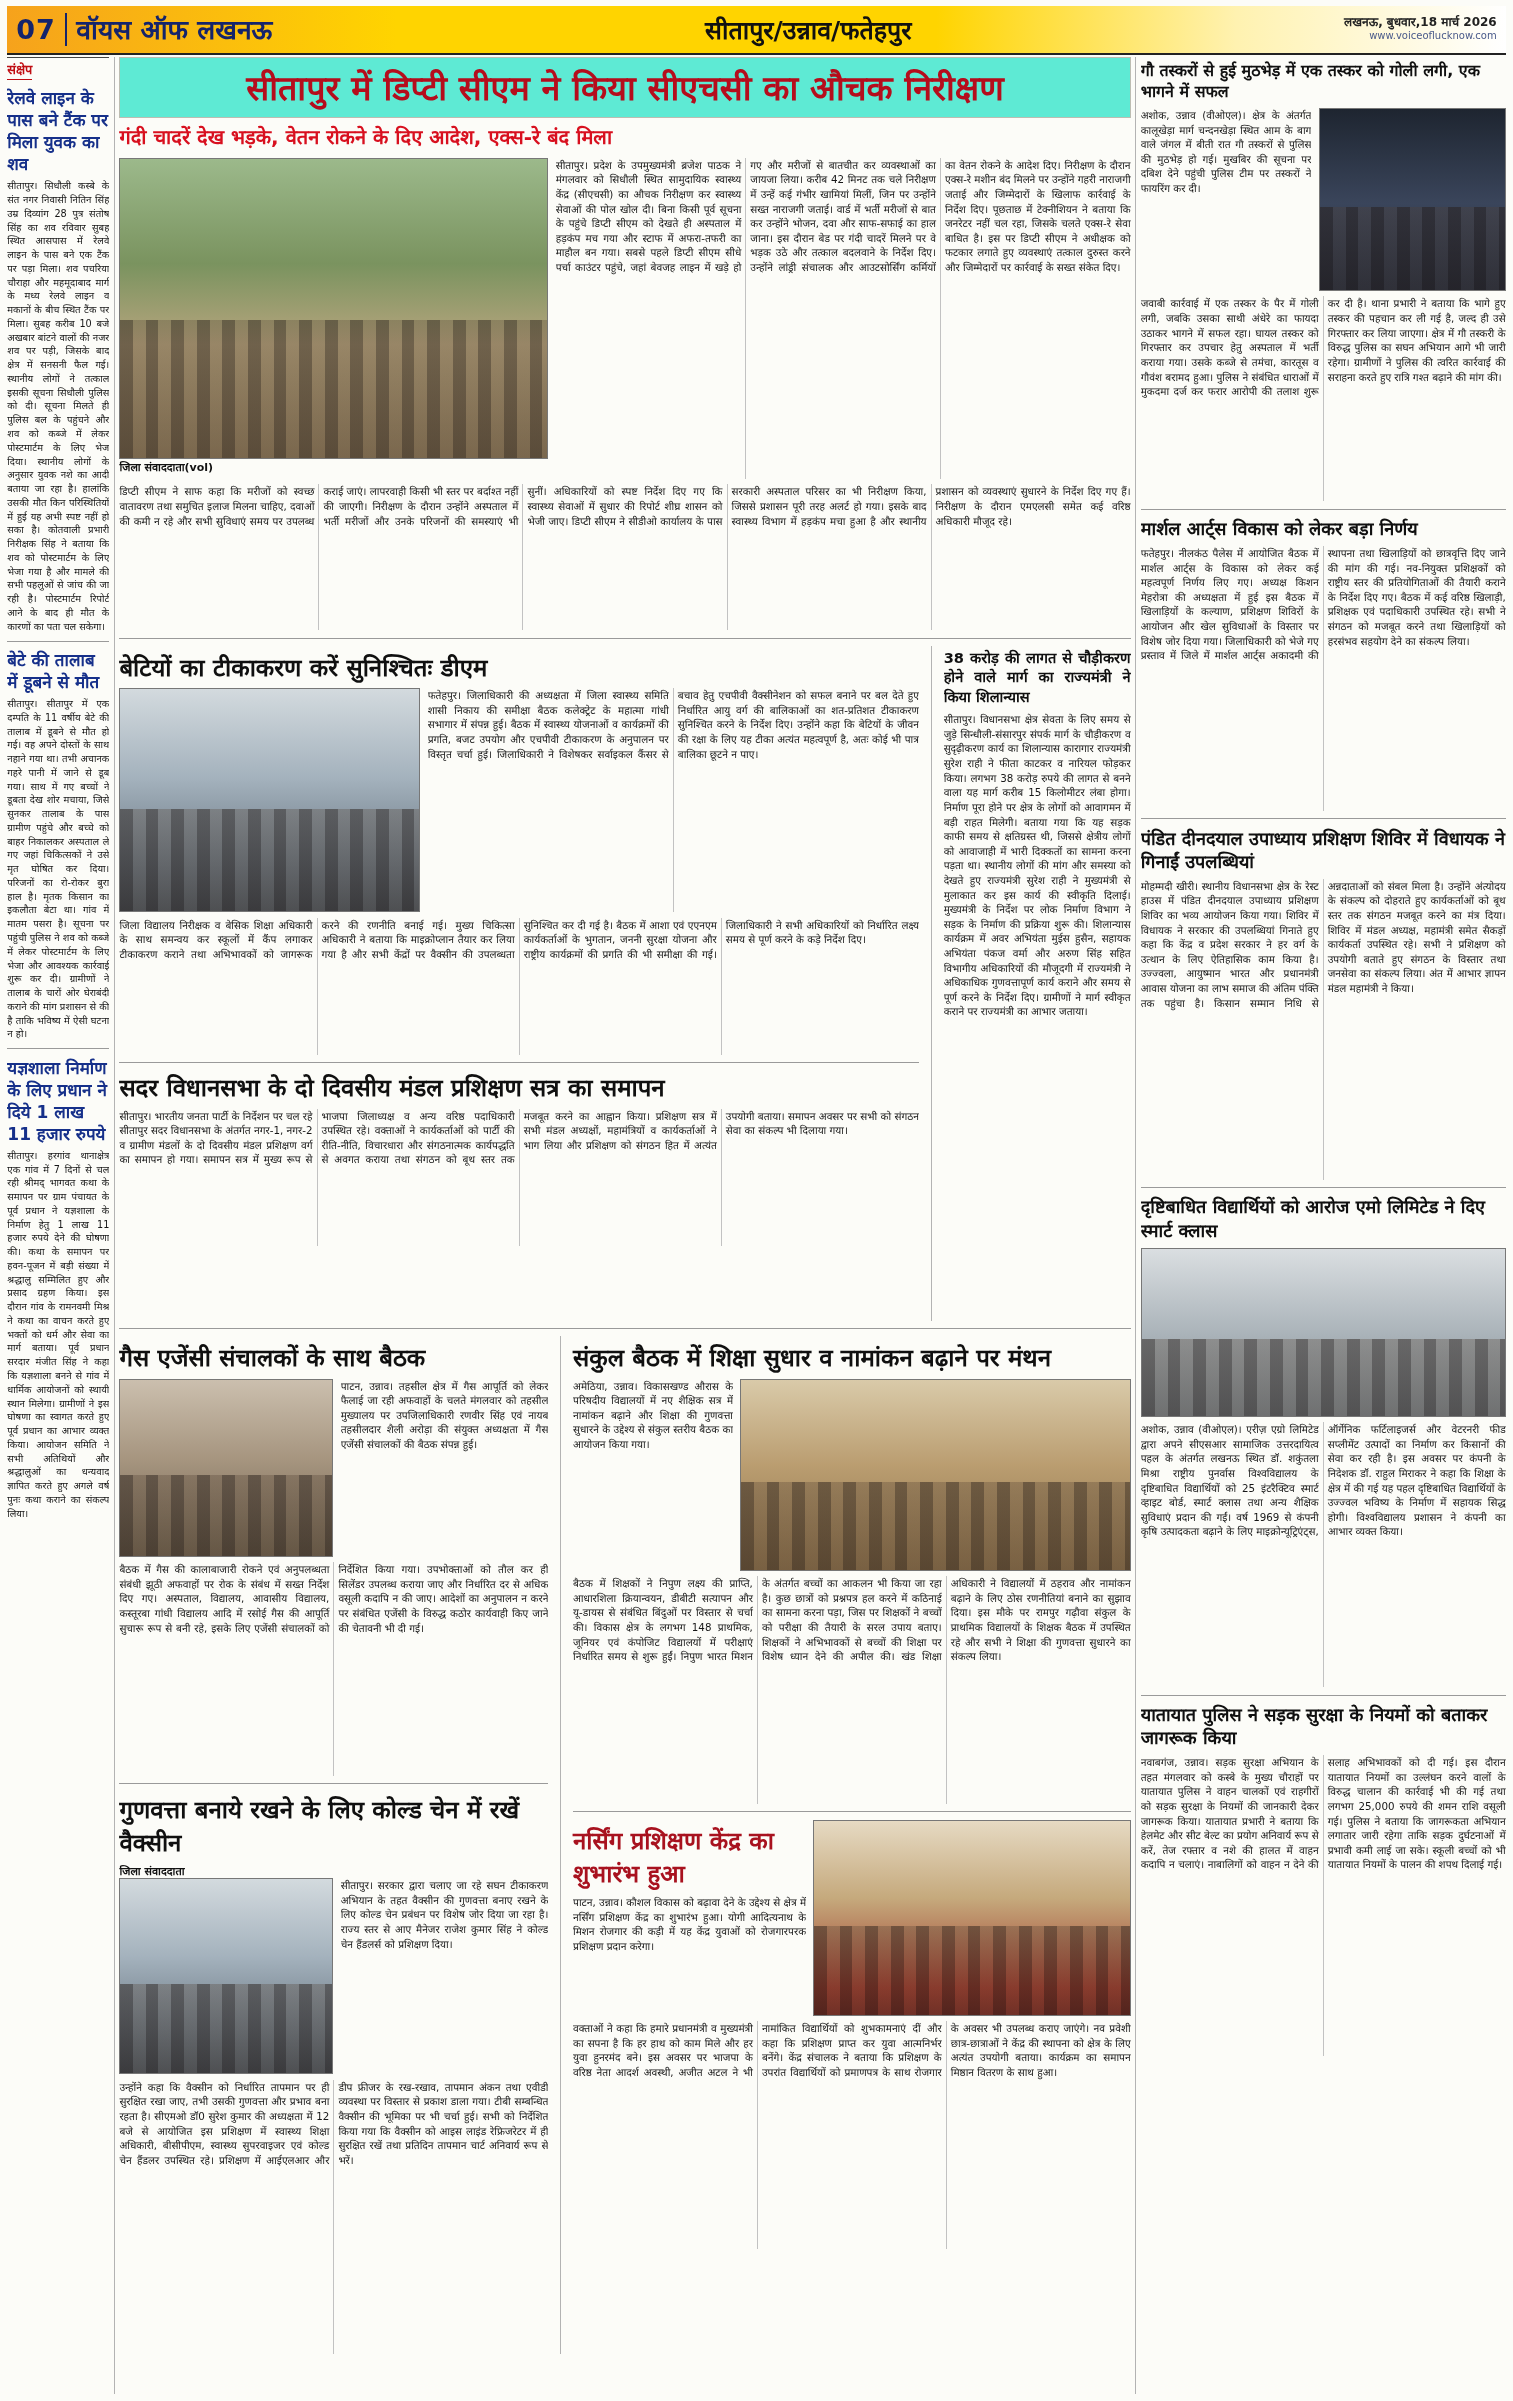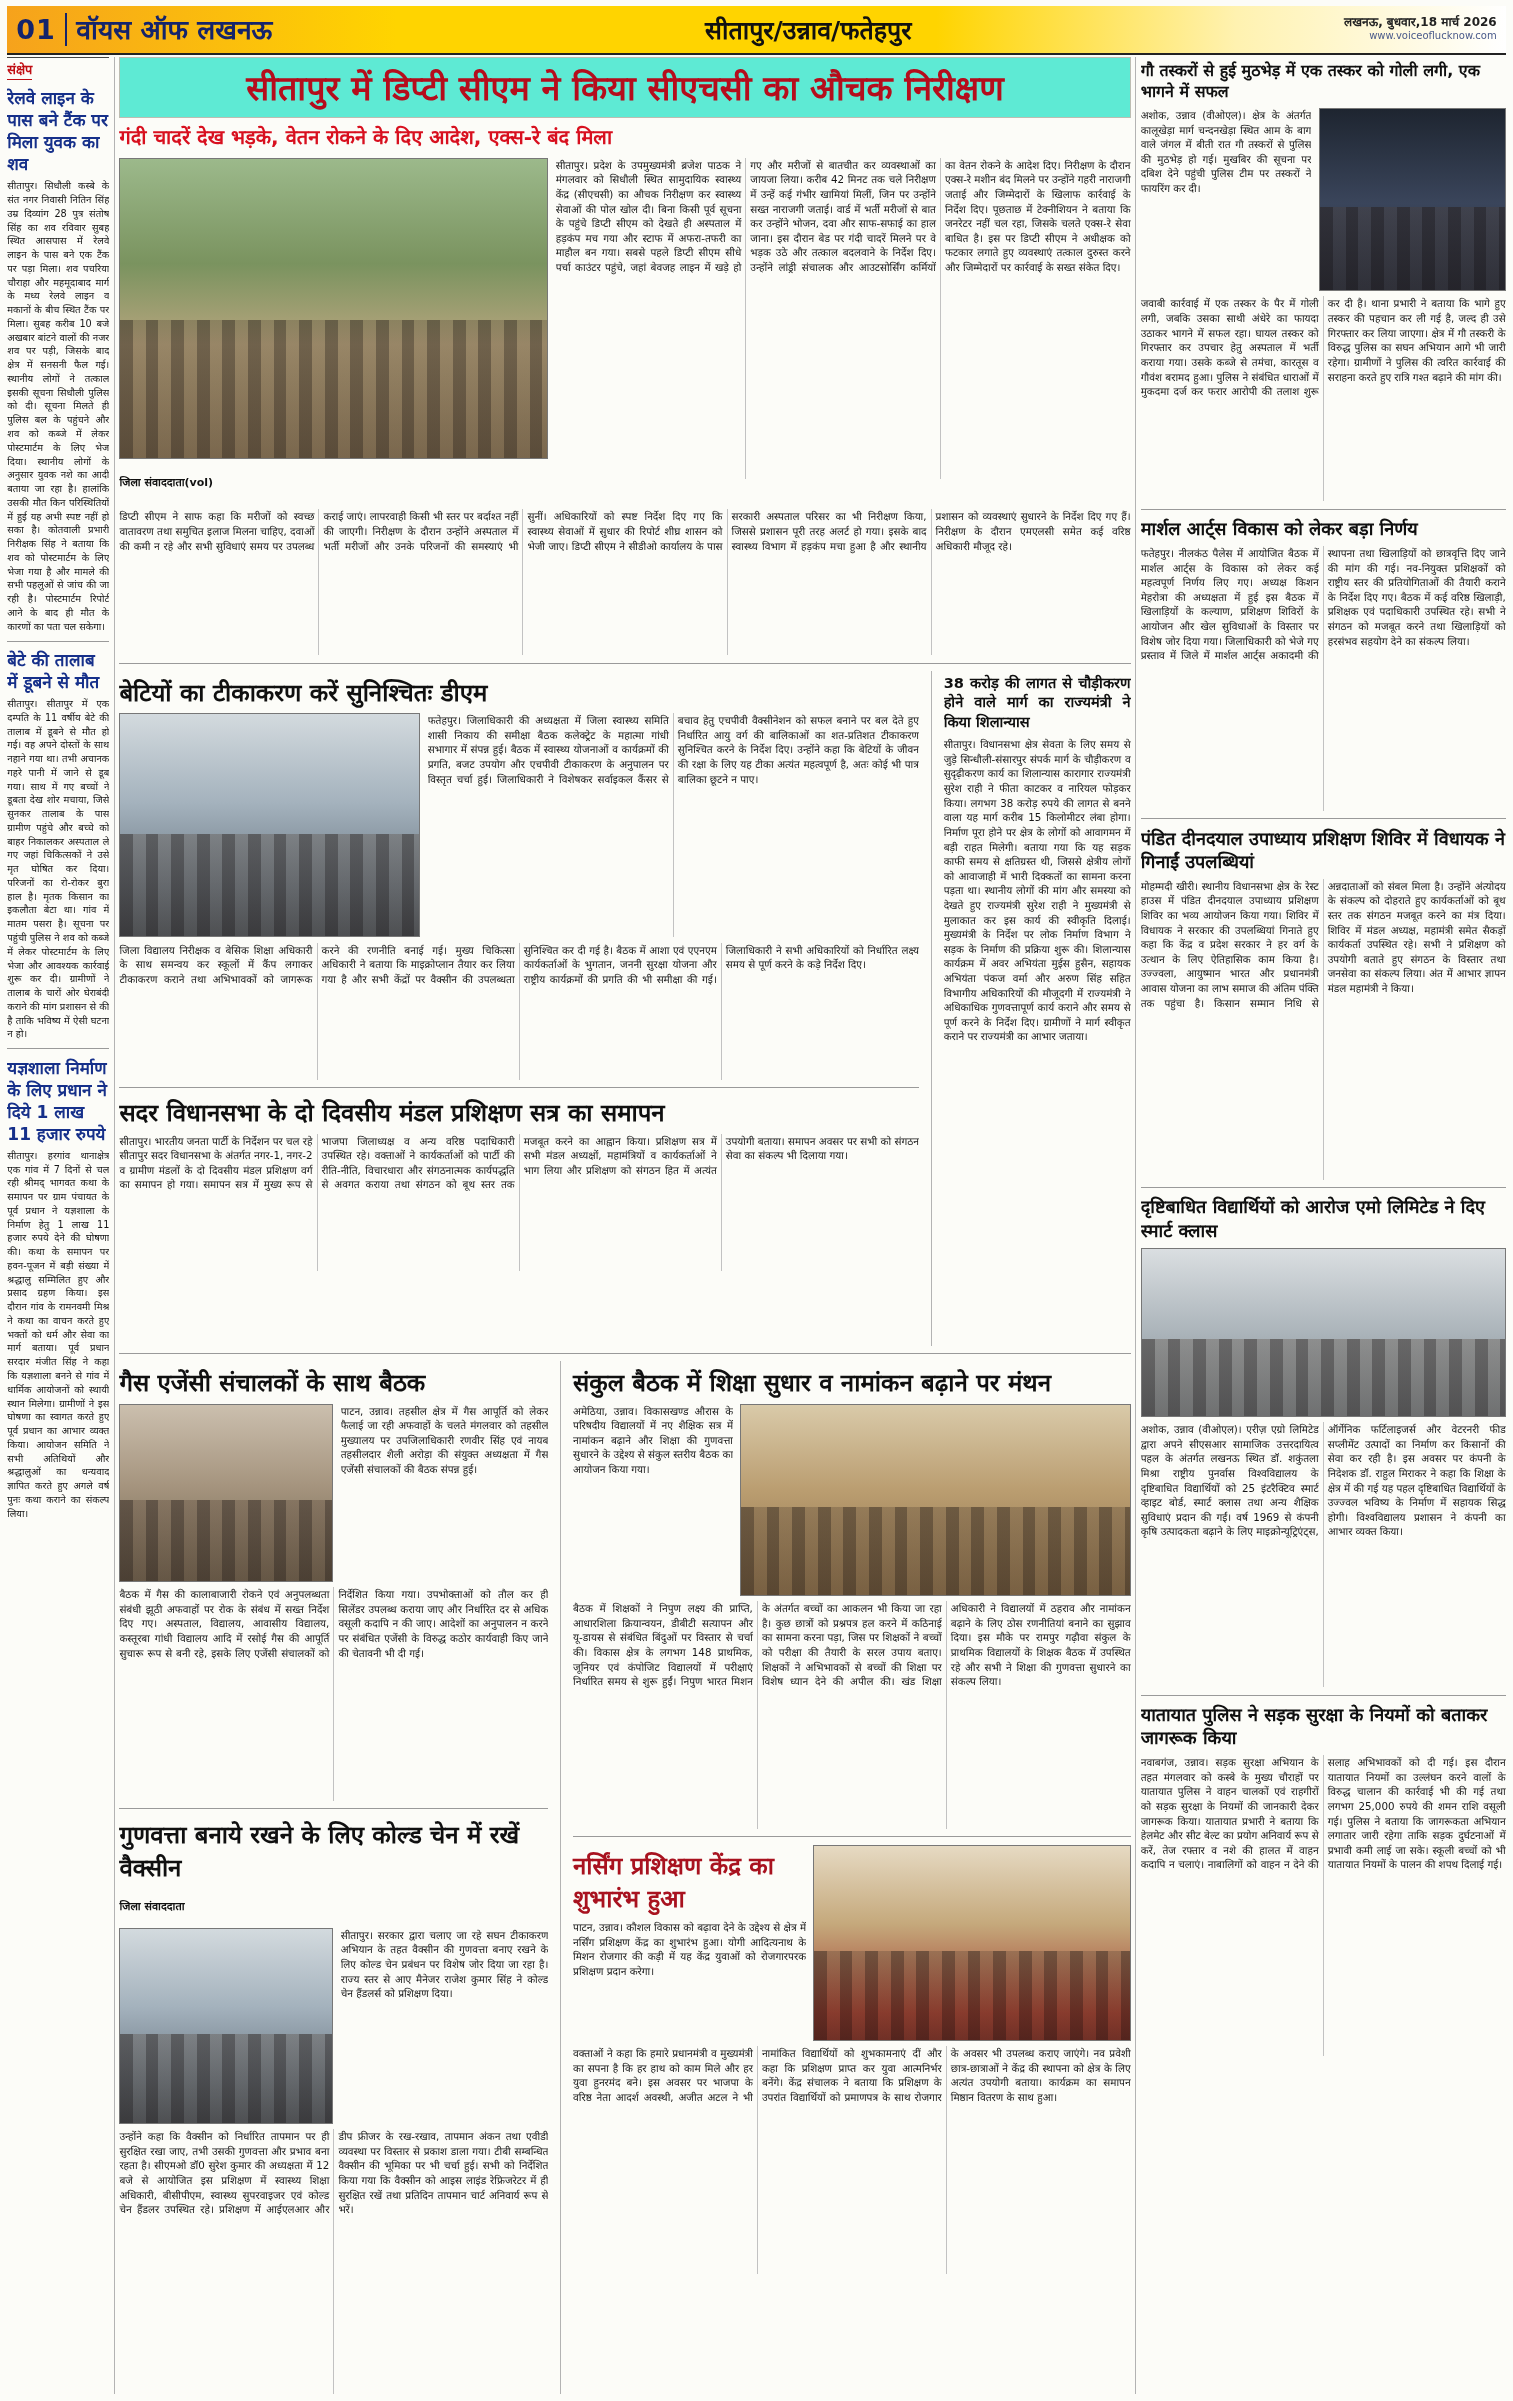--- a/index.html
+++ b/index.html
@@ -66,7 +66,7 @@
 <div class="page">
 
   <header class="masthead">
-    <span class="m-pageno">01</span>
+    <span class="m-pageno">07</span>
     <span class="m-sep"></span>
     <span class="m-paper">वॉयस ऑफ लखनऊ</span>
     <span class="m-edition">सीतापुर/उन्नाव/फतेहपुर</span>

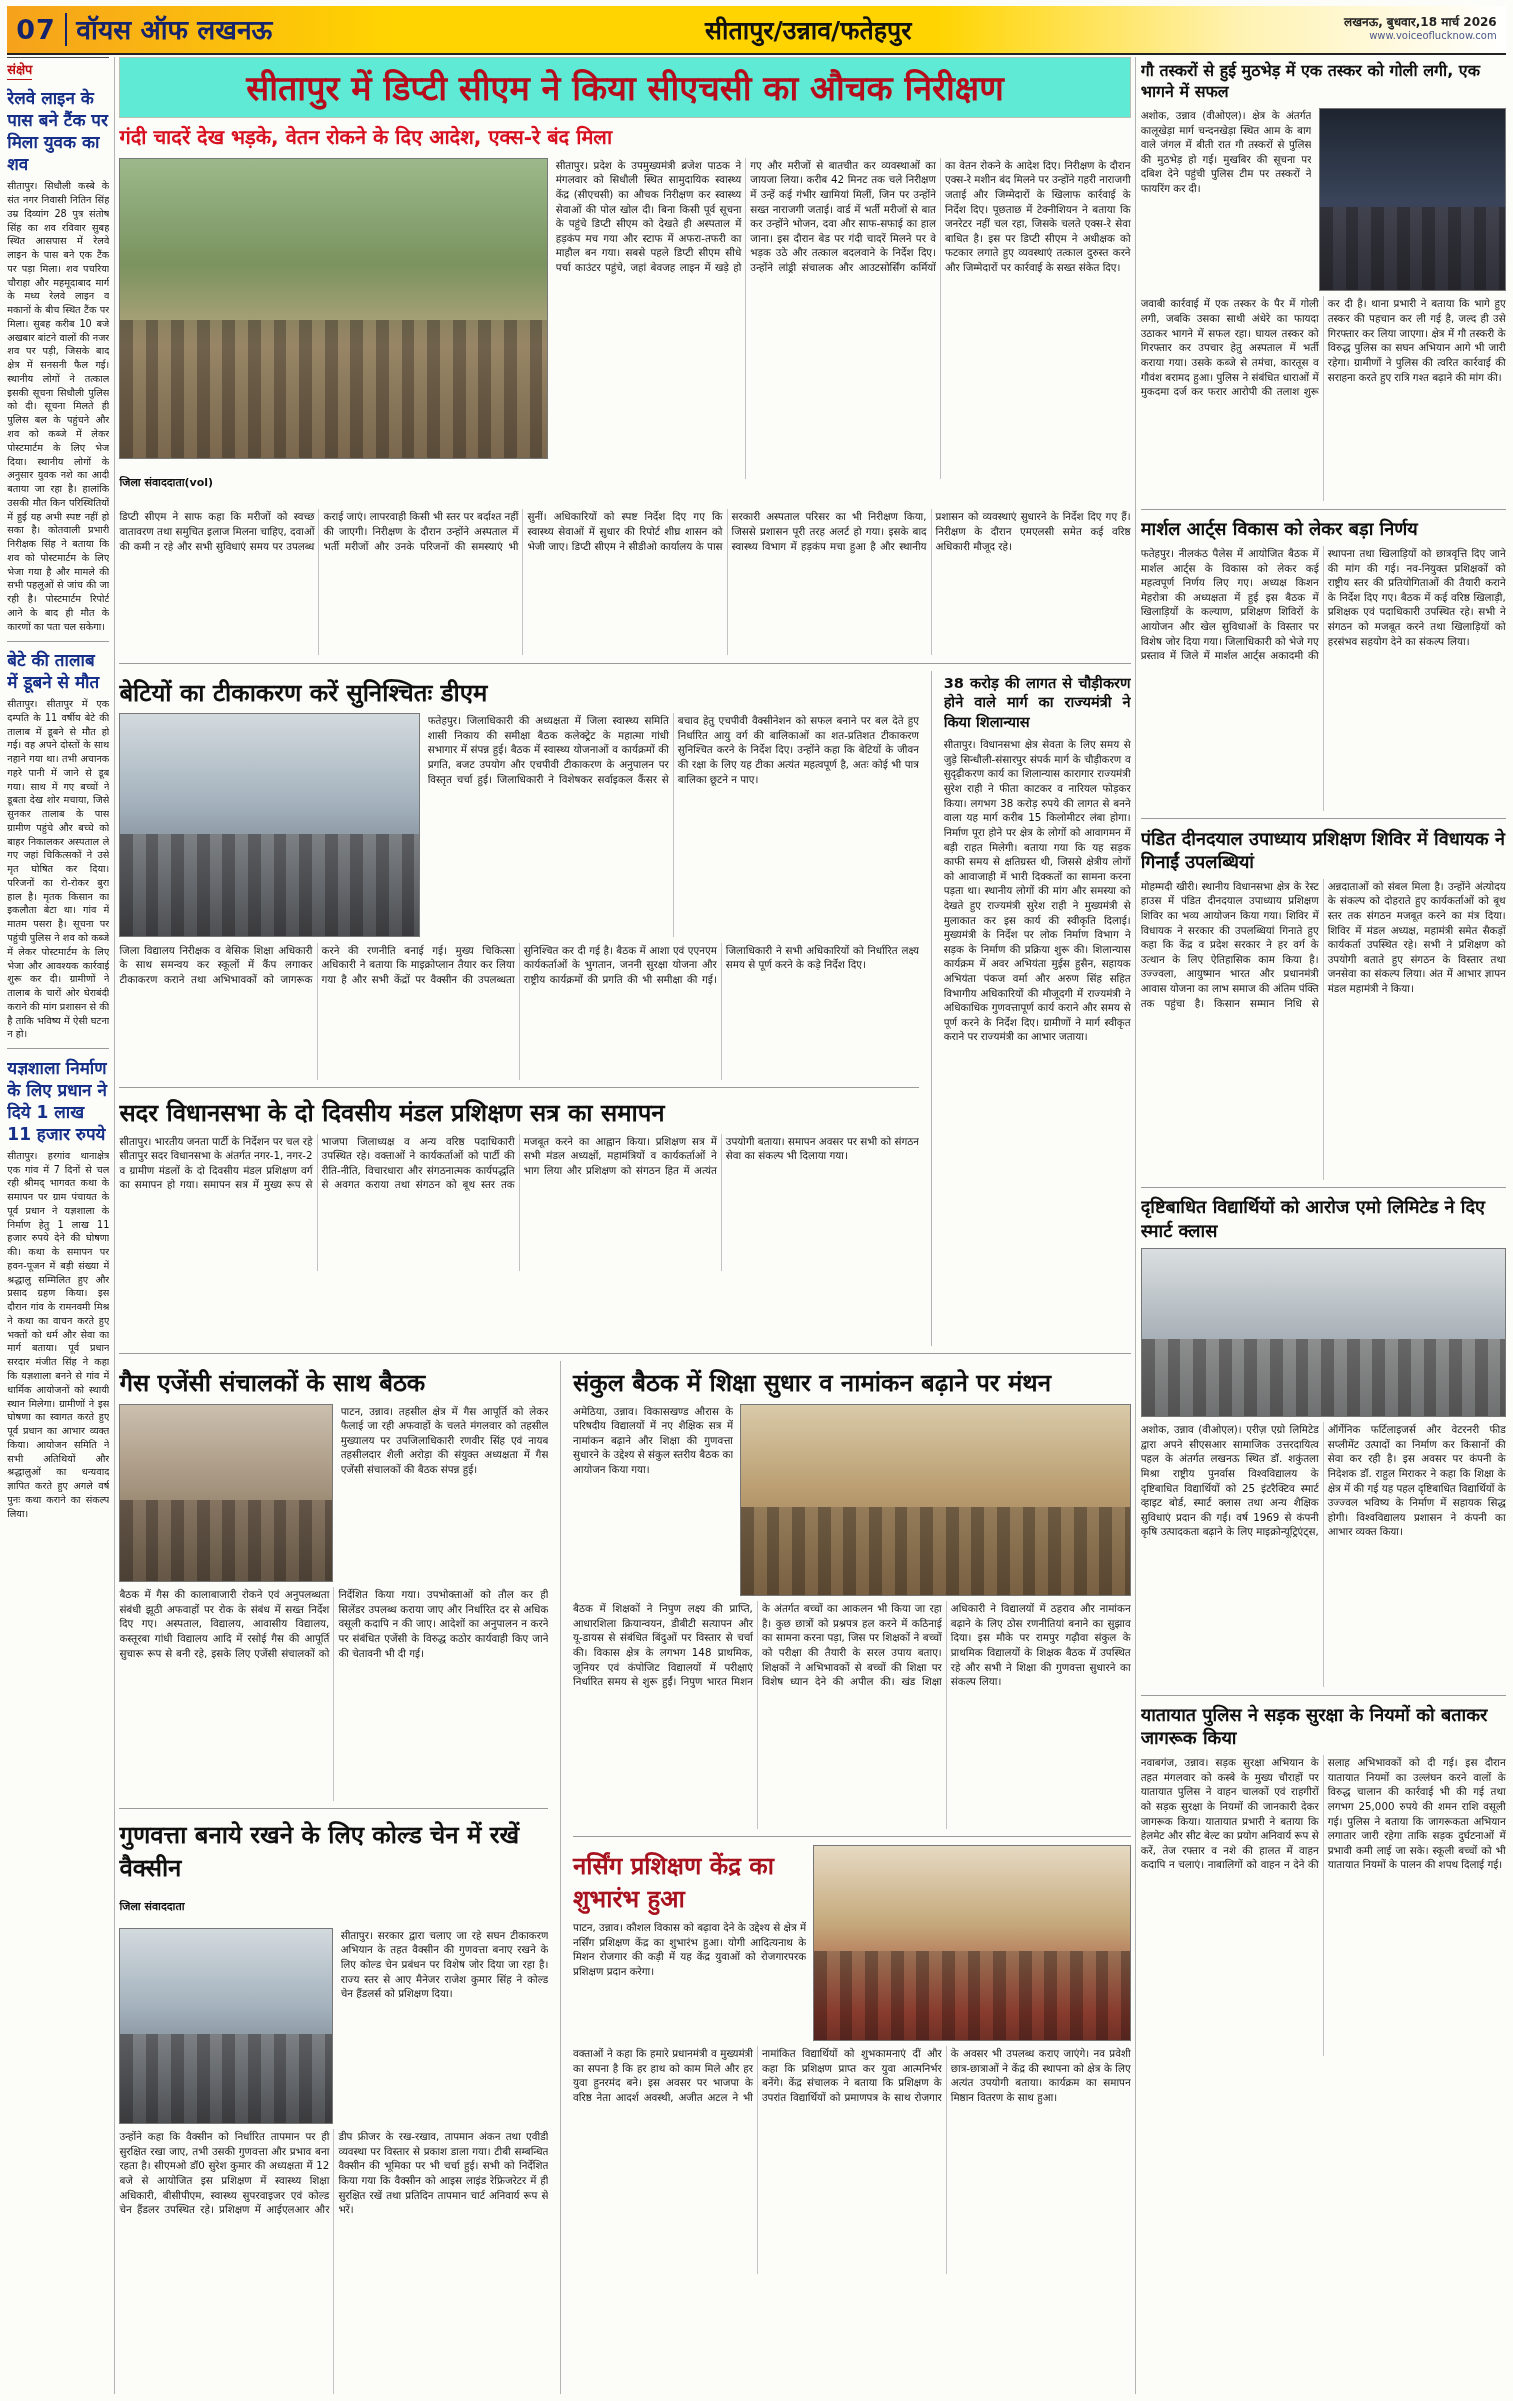--- a/index.html
+++ b/index.html
@@ -31,7 +31,7 @@
   .cols3 { column-count:3; column-gap:9px; column-rule:0.9px solid #c2c2c2; }
   .cols4 { column-count:4; column-gap:9px; column-rule:0.9px solid #c2c2c2; }
   .cols5 { column-count:5; column-gap:9px; column-rule:0.9px solid #c2c2c2; }
-  .byline { font-size:11px; font-weight:bold; color:#111; margin:15px 0; }
+  .byline { font-size:11px; font-weight:bold; color:#111; margin:0 0; }
 
   
   .lead-h { font-size:34px; font-weight:bold; color:#b50d1c; text-align:center; background:#5eead4; border:0.9px solid #bdbdb2; padding:5.5px 3.7px 7.3px; }

